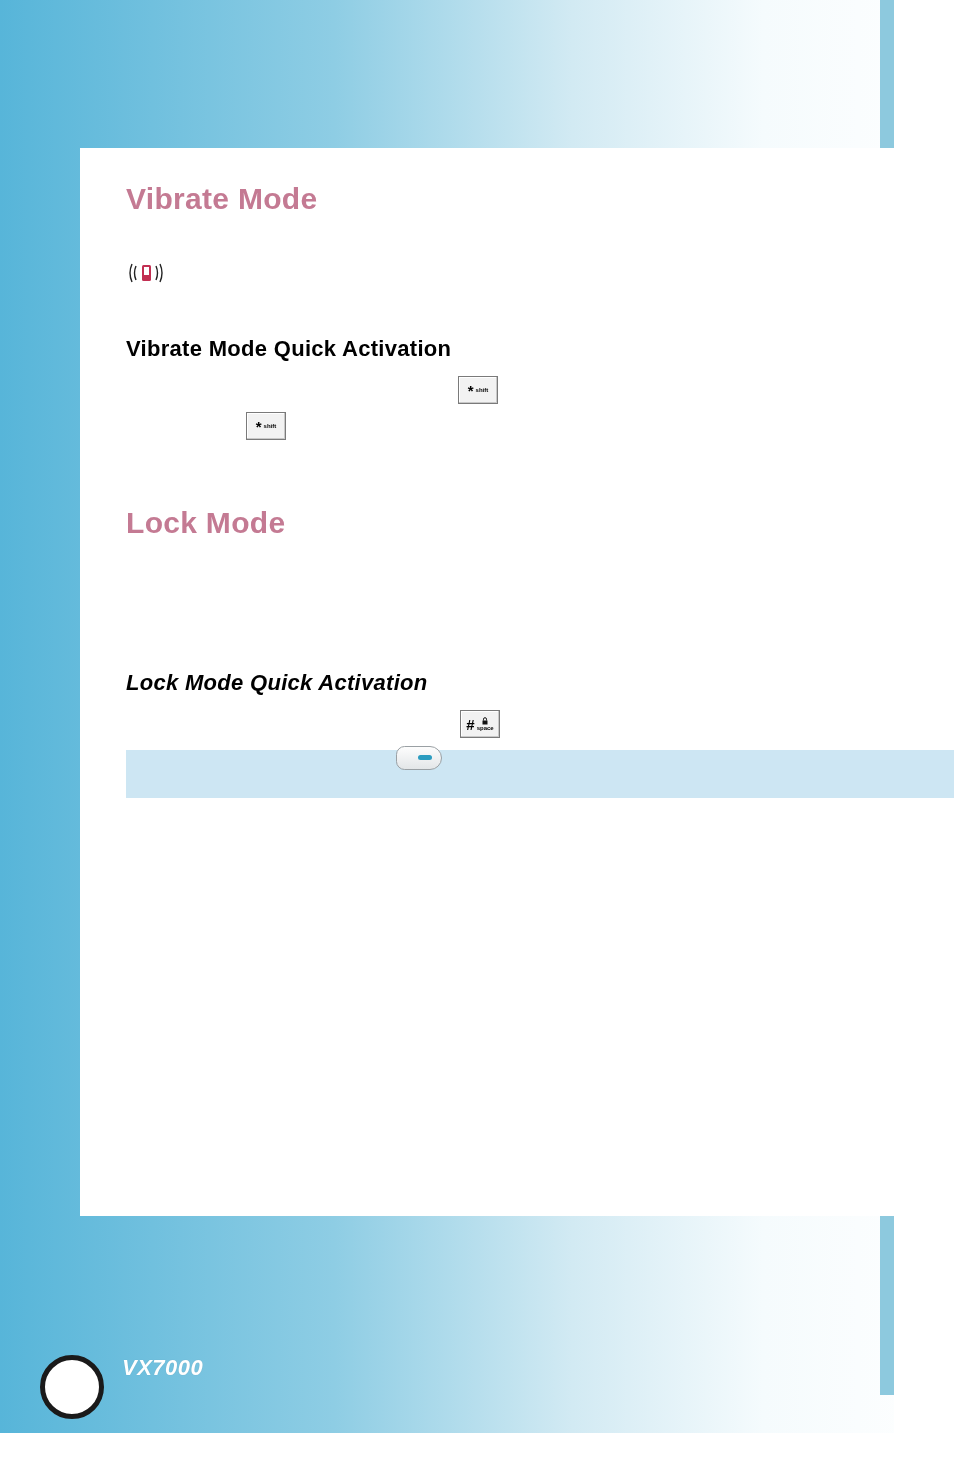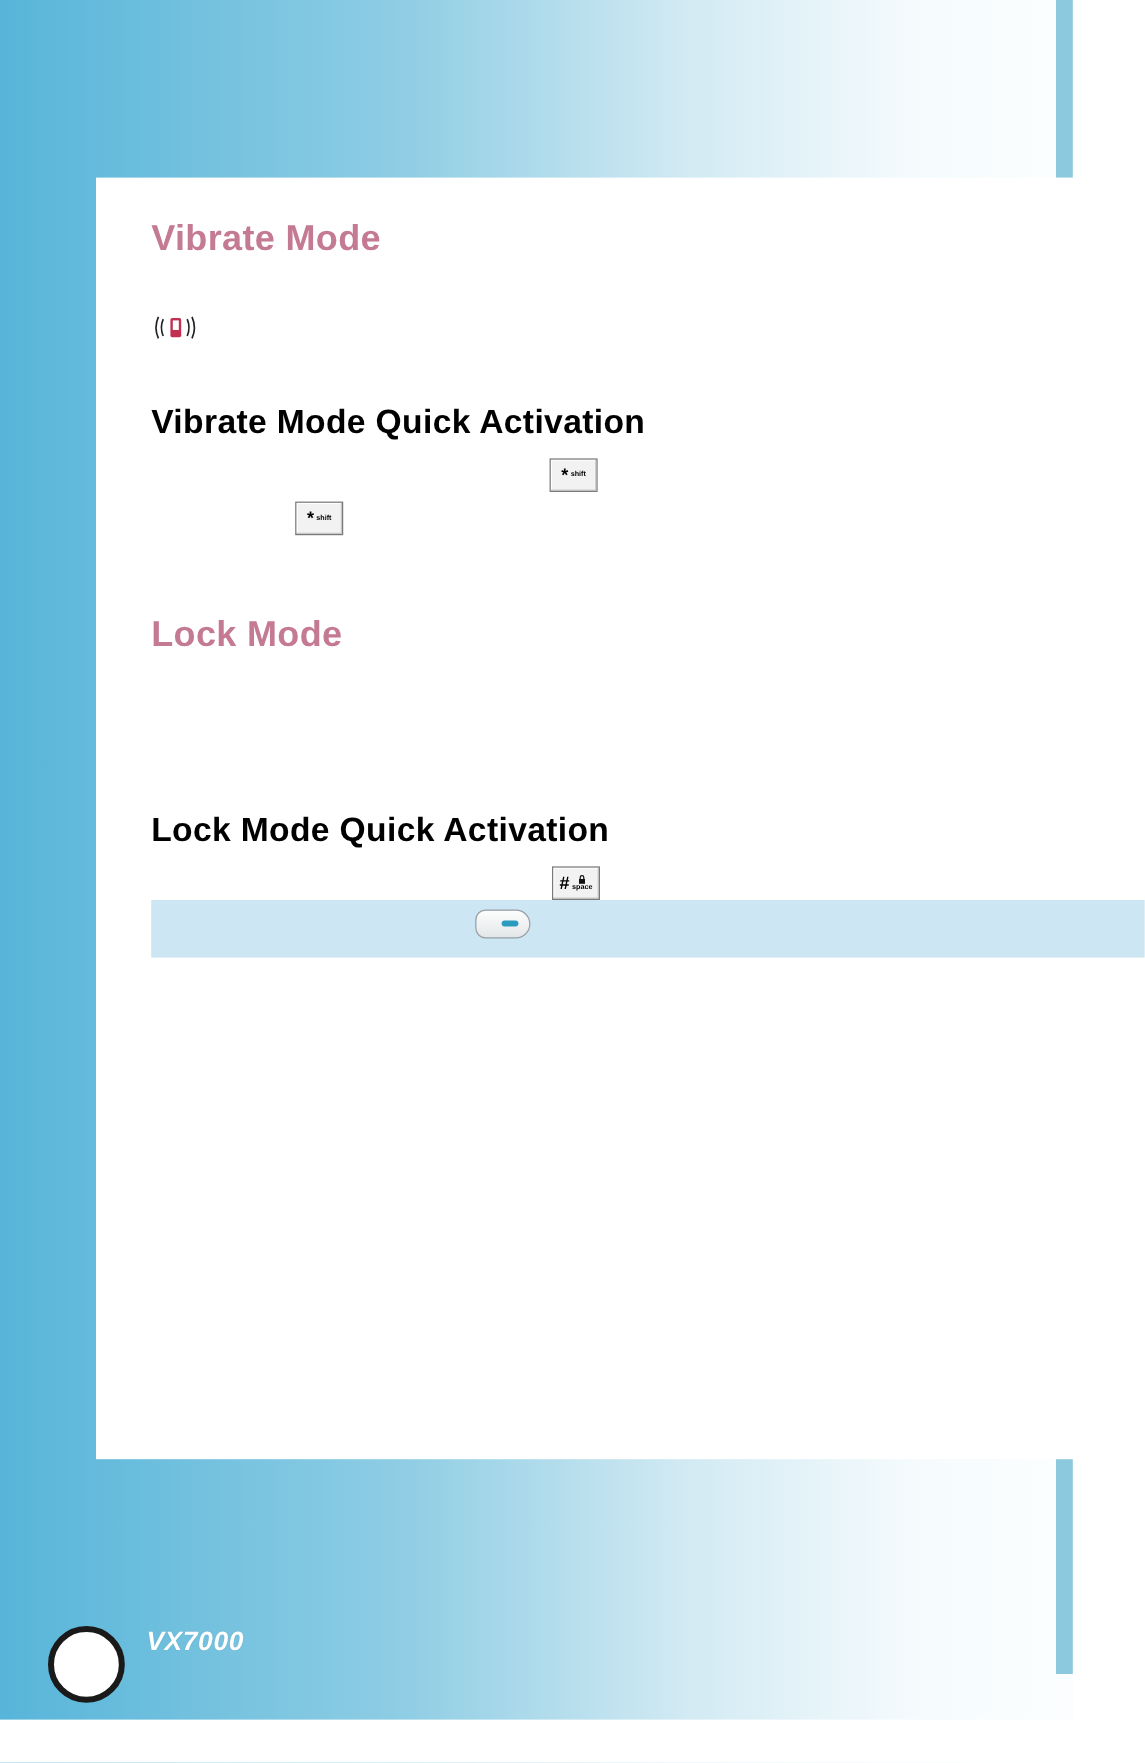--- a/index.html
+++ b/index.html
@@ -55,7 +55,7 @@
   }
   h1.section.lm { margin-top: 66px; margin-bottom: 130px; }
   h2.sub {
-    font-size: 28px;
+    font-size: 22px;
     font-weight: 800;
     color: #000;
     margin: 32px 0 14px 0;

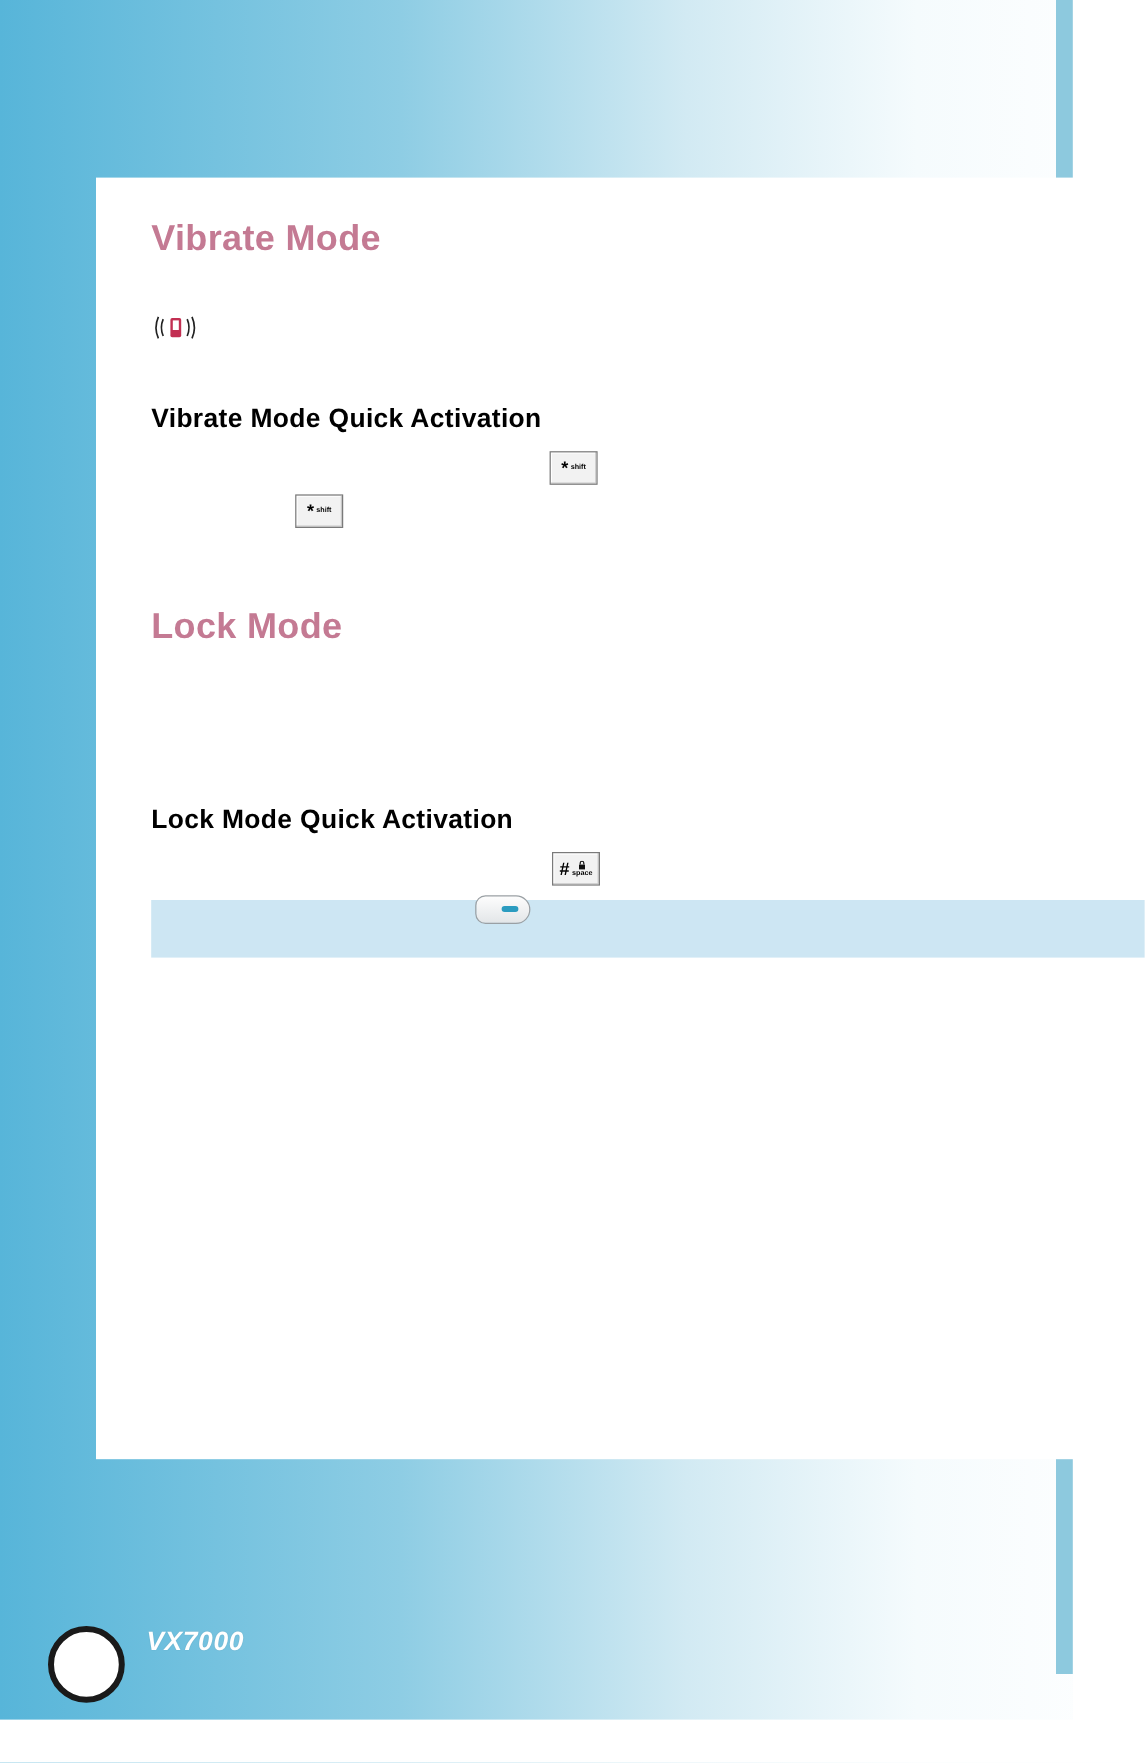--- a/index.html
+++ b/index.html
@@ -175,7 +175,7 @@
 
       <div class="notebox"></div>
 
-      <h2 class="sub" style="margin-top:98px;">Lock Mode Quick Activation</h2>
+      <h2 class="sub" style="margin-top:98px;font-style:italic;">Lock Mode Quick Activation</h2>
       <p class="line indent" style="margin-left:332px;">
         <span class="key">
           <span class="sym">#</span>

